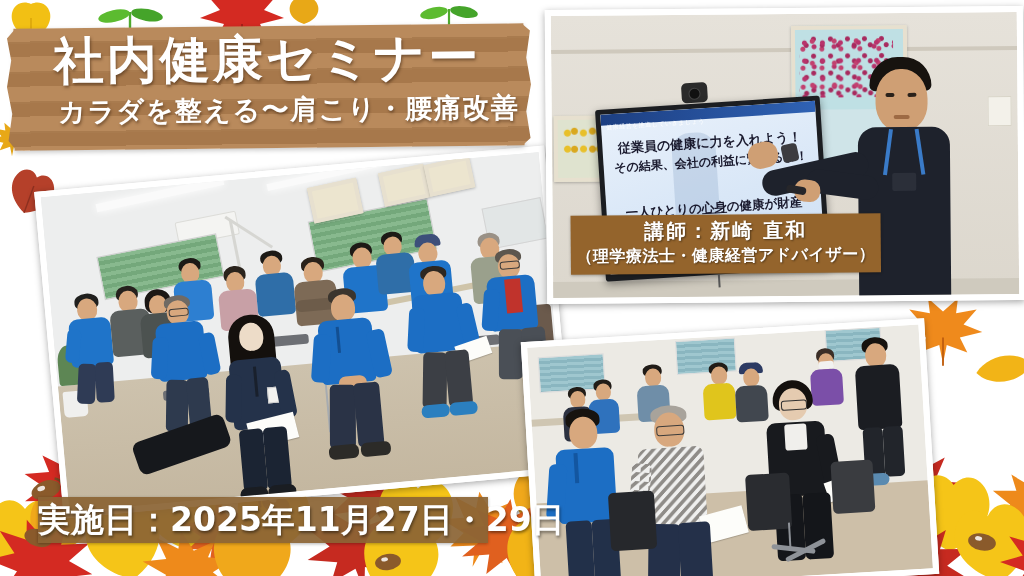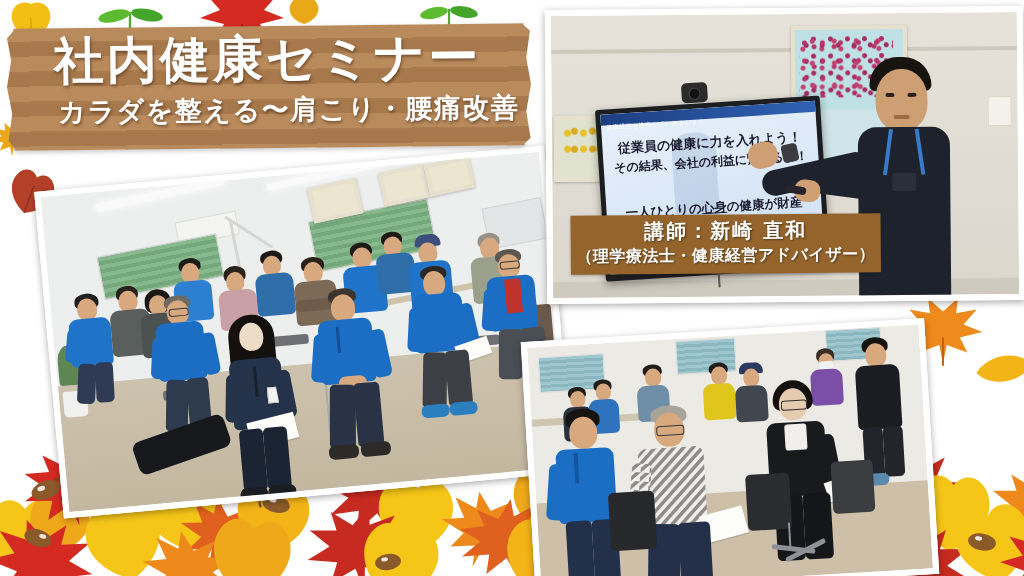--- a/index.html
+++ b/index.html
@@ -665,6 +665,7 @@
     <div class="title-sub">カラダを整える〜肩こり・腰痛改善</div>
   </div>
 
+  <div class="ribbon" id="date-ribbon">実施日：2025年11月27日・29日</div>
 
 </div>
 

